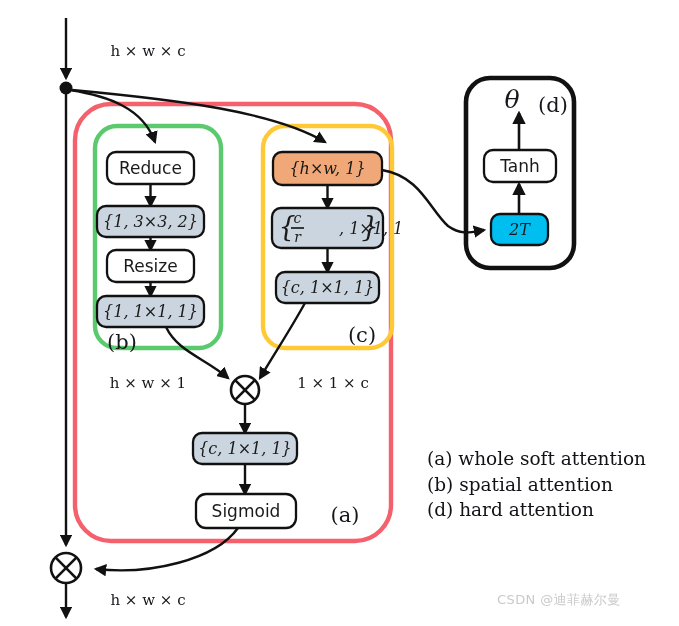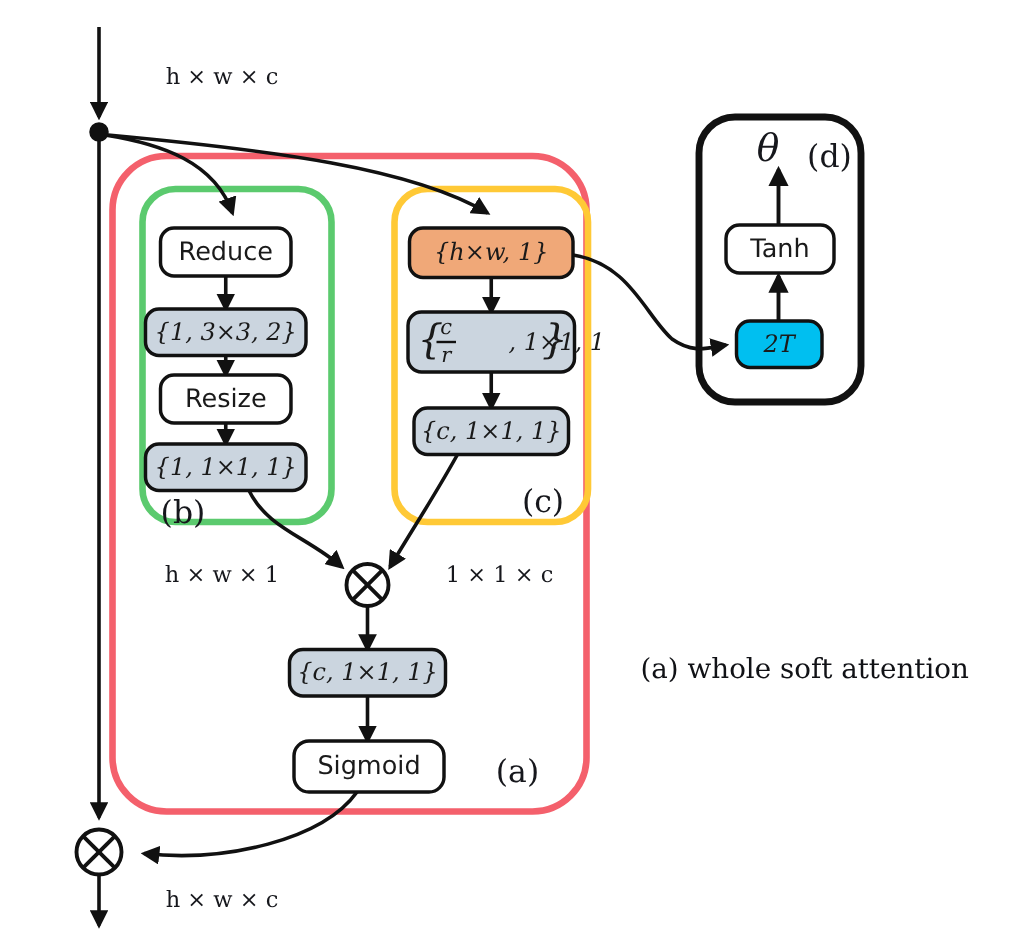--- a/index.html
+++ b/index.html
@@ -62,7 +62,7 @@
   .legend {
     position: absolute;
     left: 427px;
-    top: 434px;
+    top: 446px;
     width: 250px;
   }
   .legend-line {

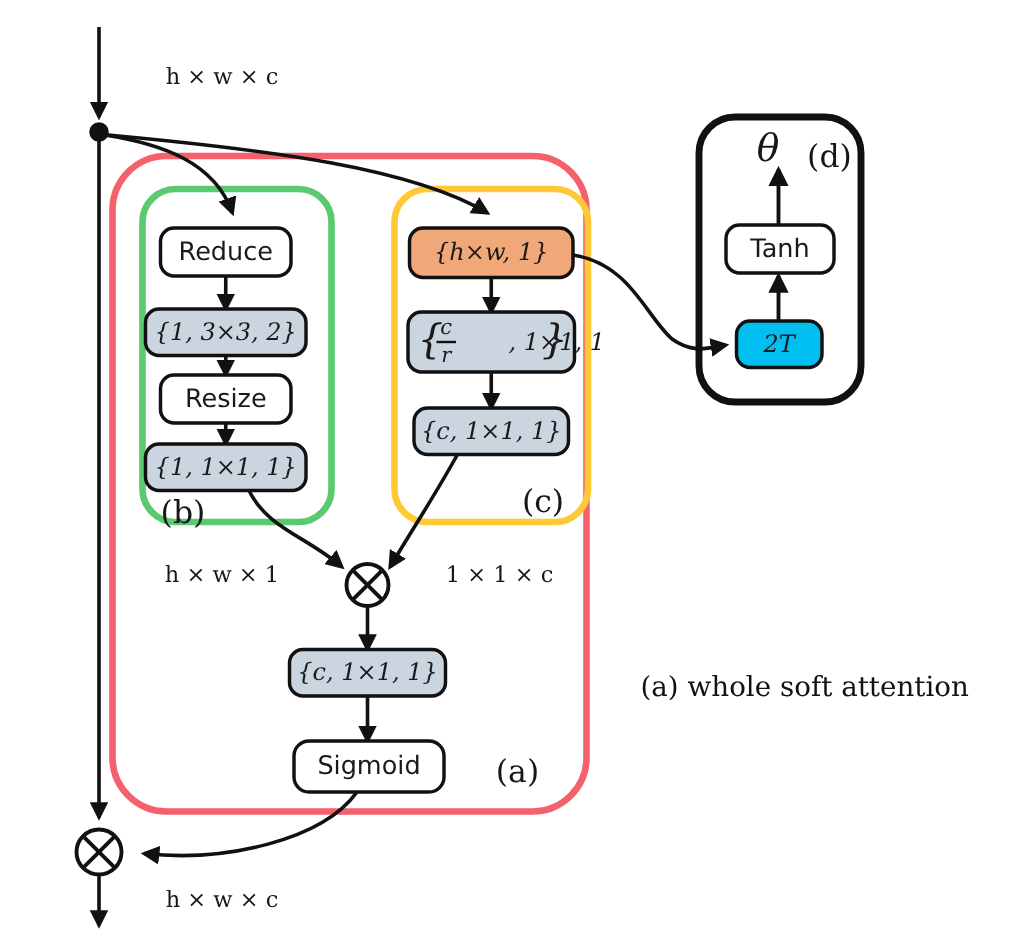--- a/index.html
+++ b/index.html
@@ -220,6 +220,7 @@
 
   <div class="legend">
     <div class="legend-line">(a) whole soft attention</div>
+    <div class="legend-line">(b) spatial attention</div>
   </div>
 
 

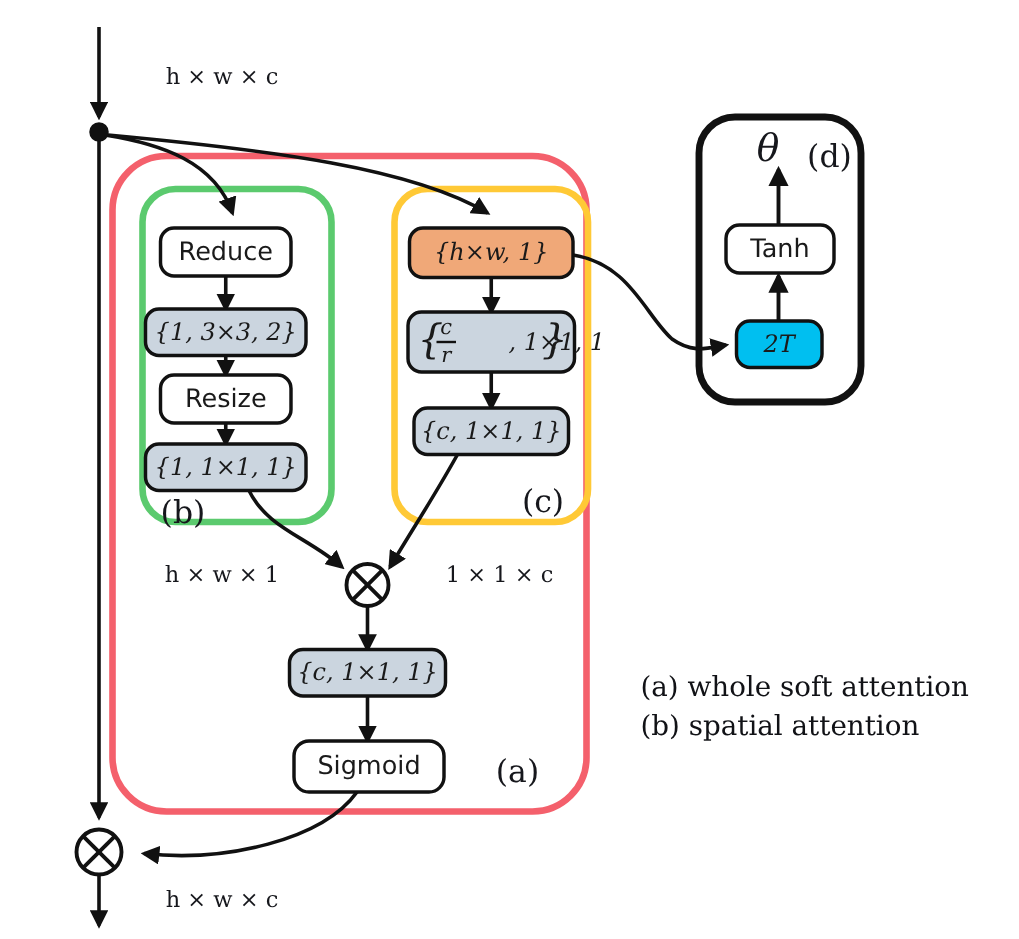--- a/index.html
+++ b/index.html
@@ -221,6 +221,7 @@
   <div class="legend">
     <div class="legend-line">(a) whole soft attention</div>
     <div class="legend-line">(b) spatial attention</div>
+    <div class="legend-line">(d) hard attention</div>
   </div>
 
 

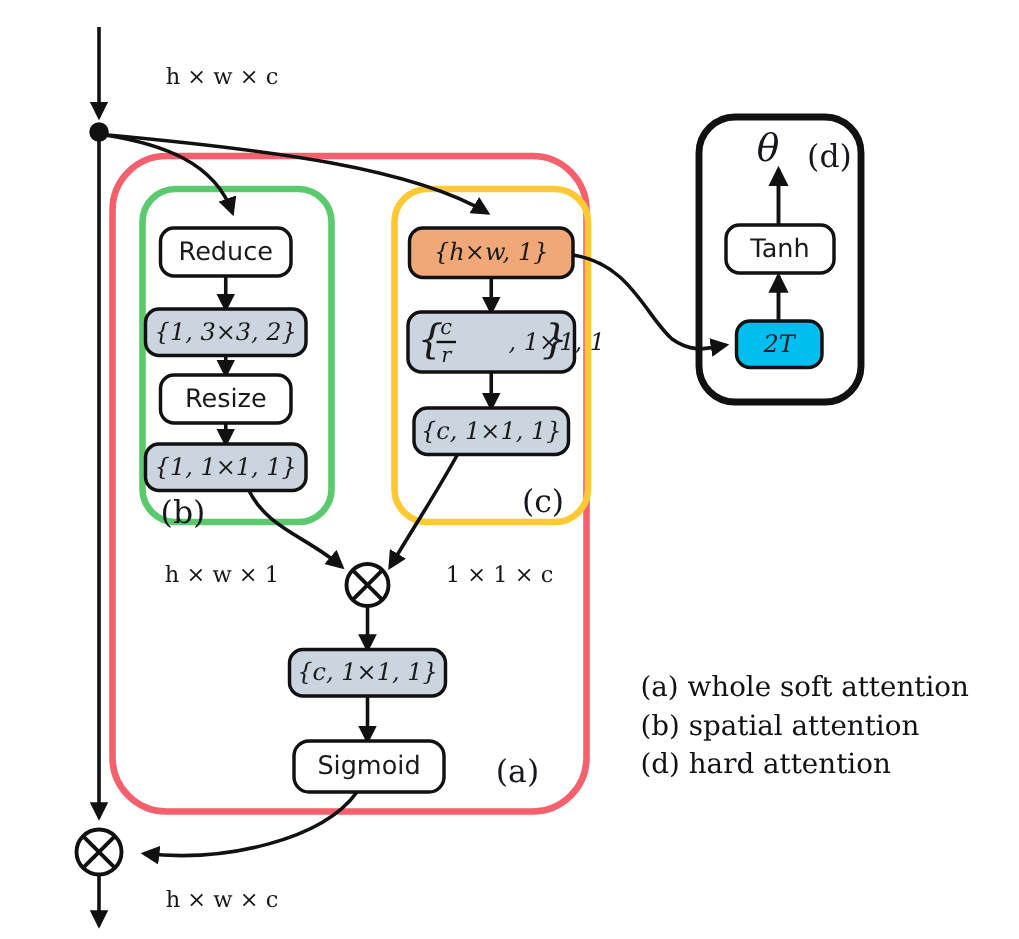--- a/index.html
+++ b/index.html
@@ -224,6 +224,7 @@
     <div class="legend-line">(d) hard attention</div>
   </div>
 
+  <div class="watermark">CSDN @迪菲赫尔曼</div>
 
 </div>
 

